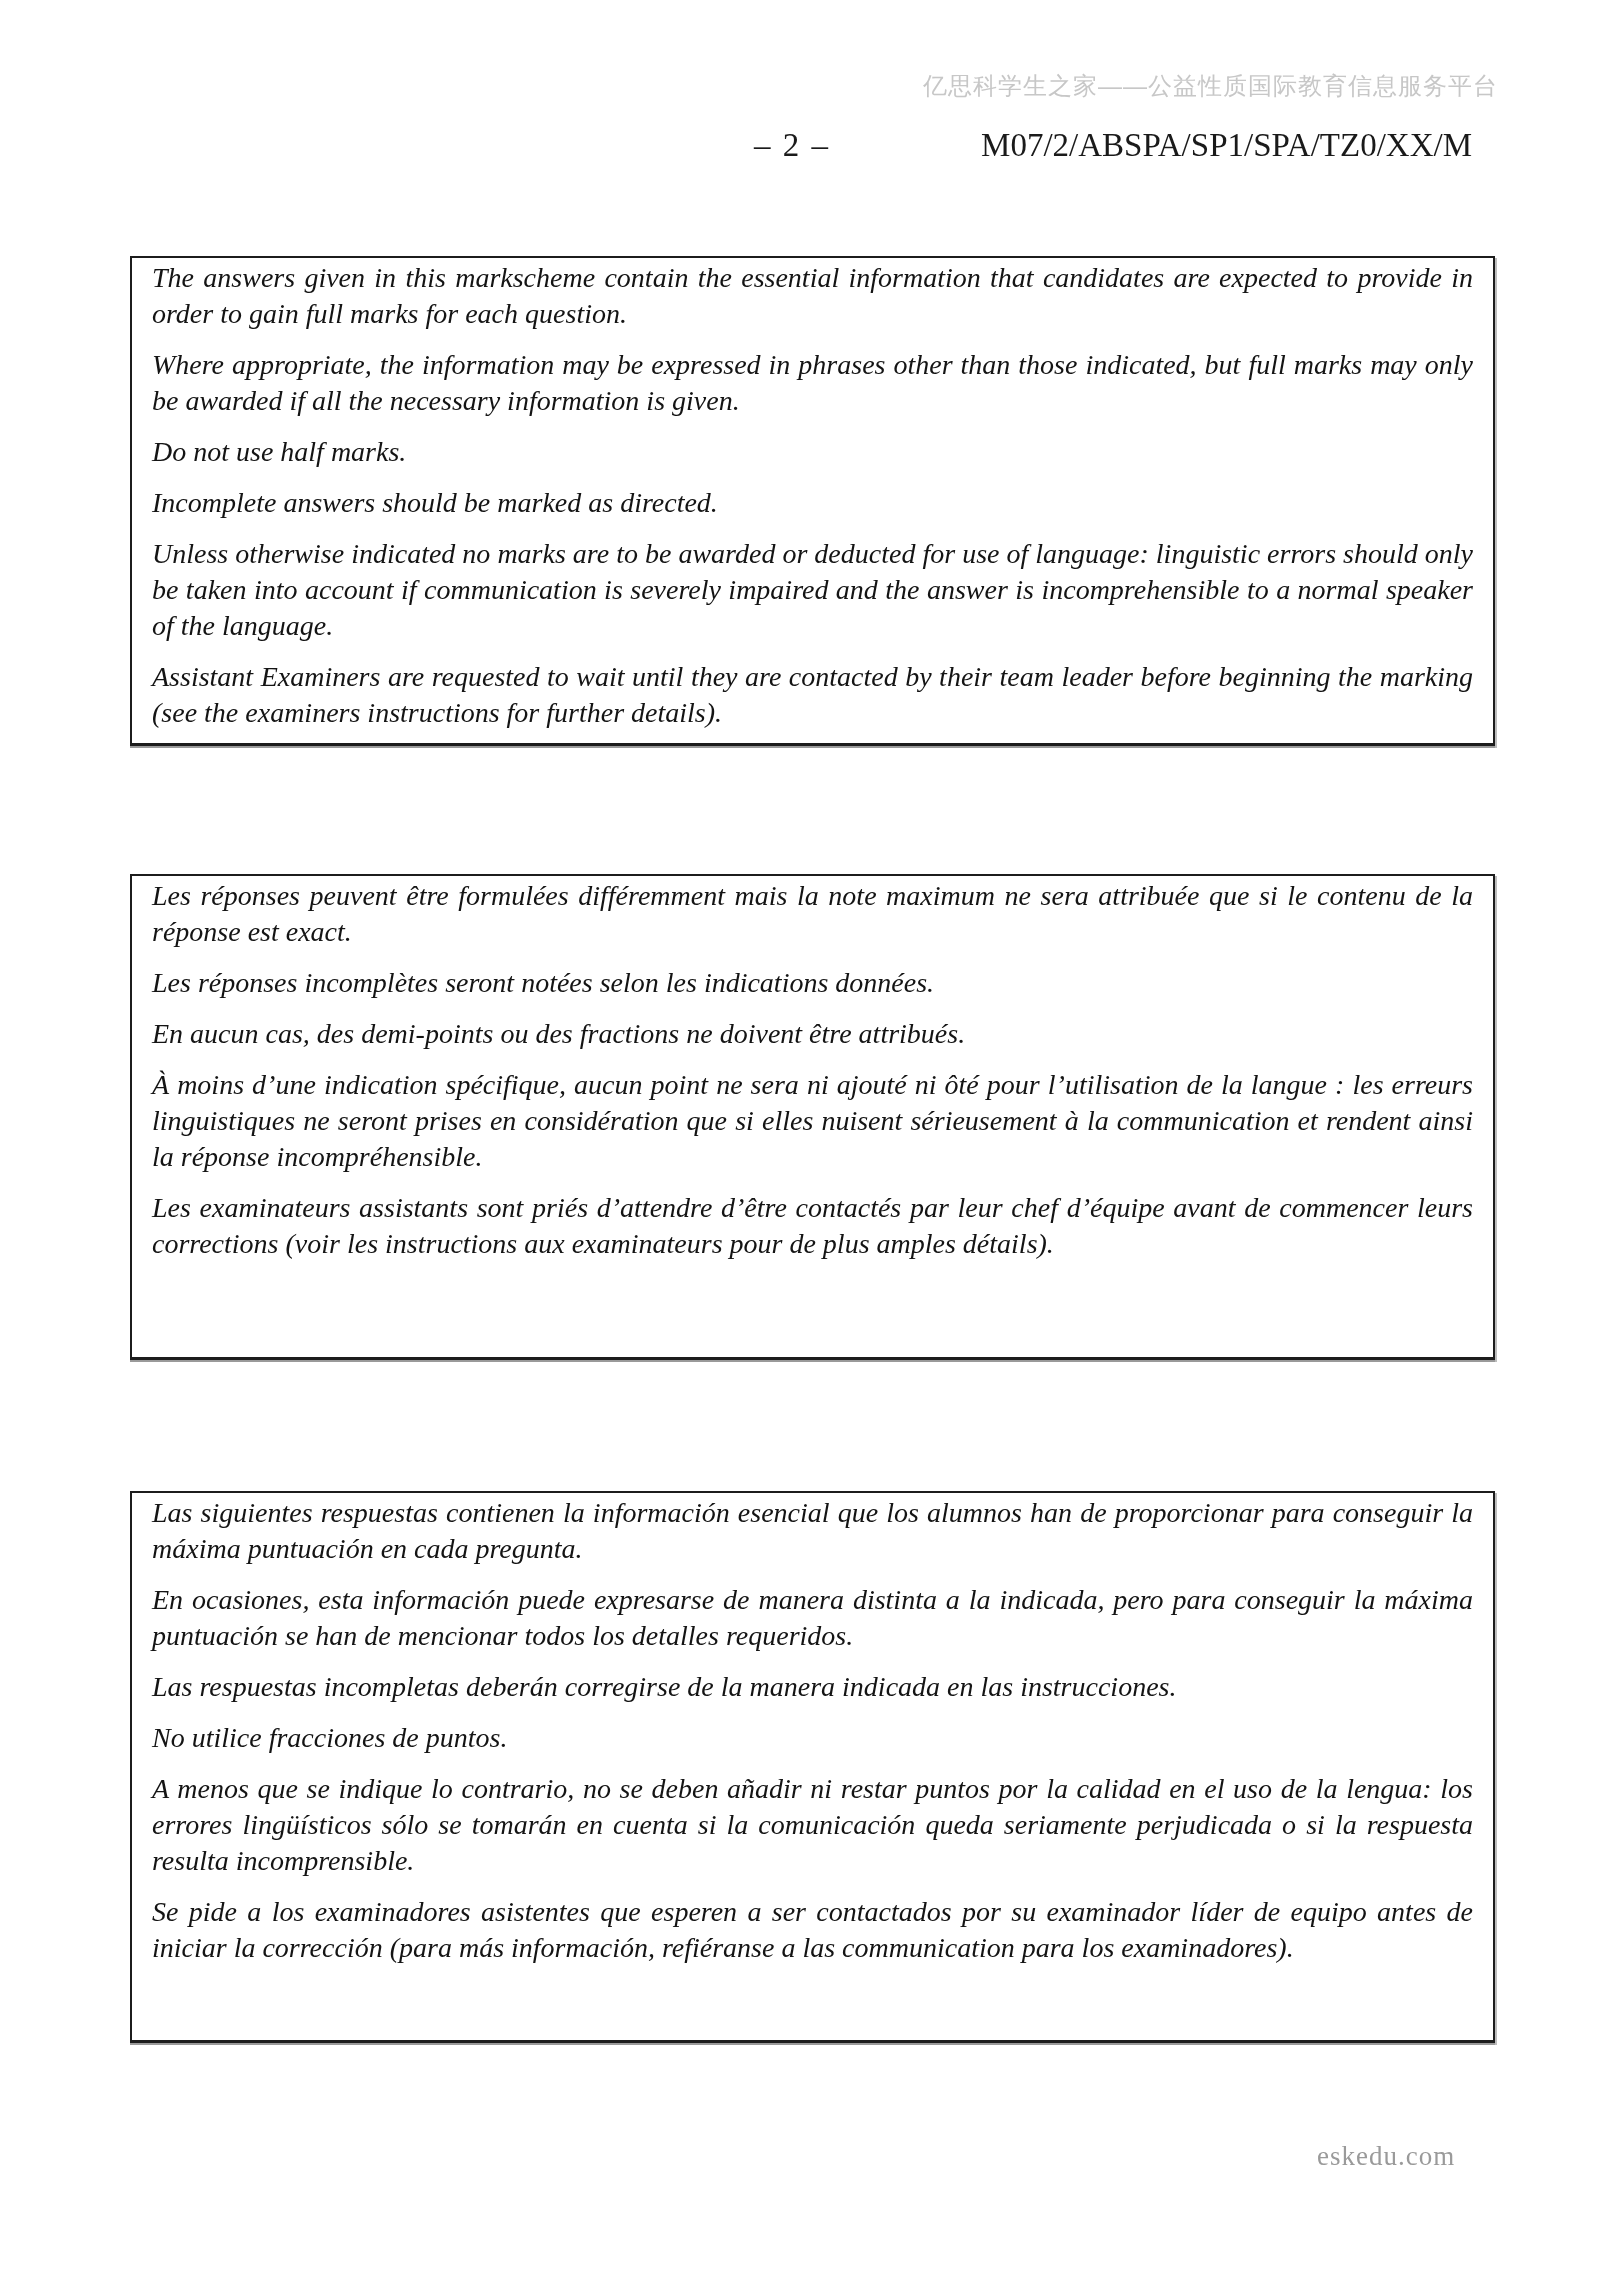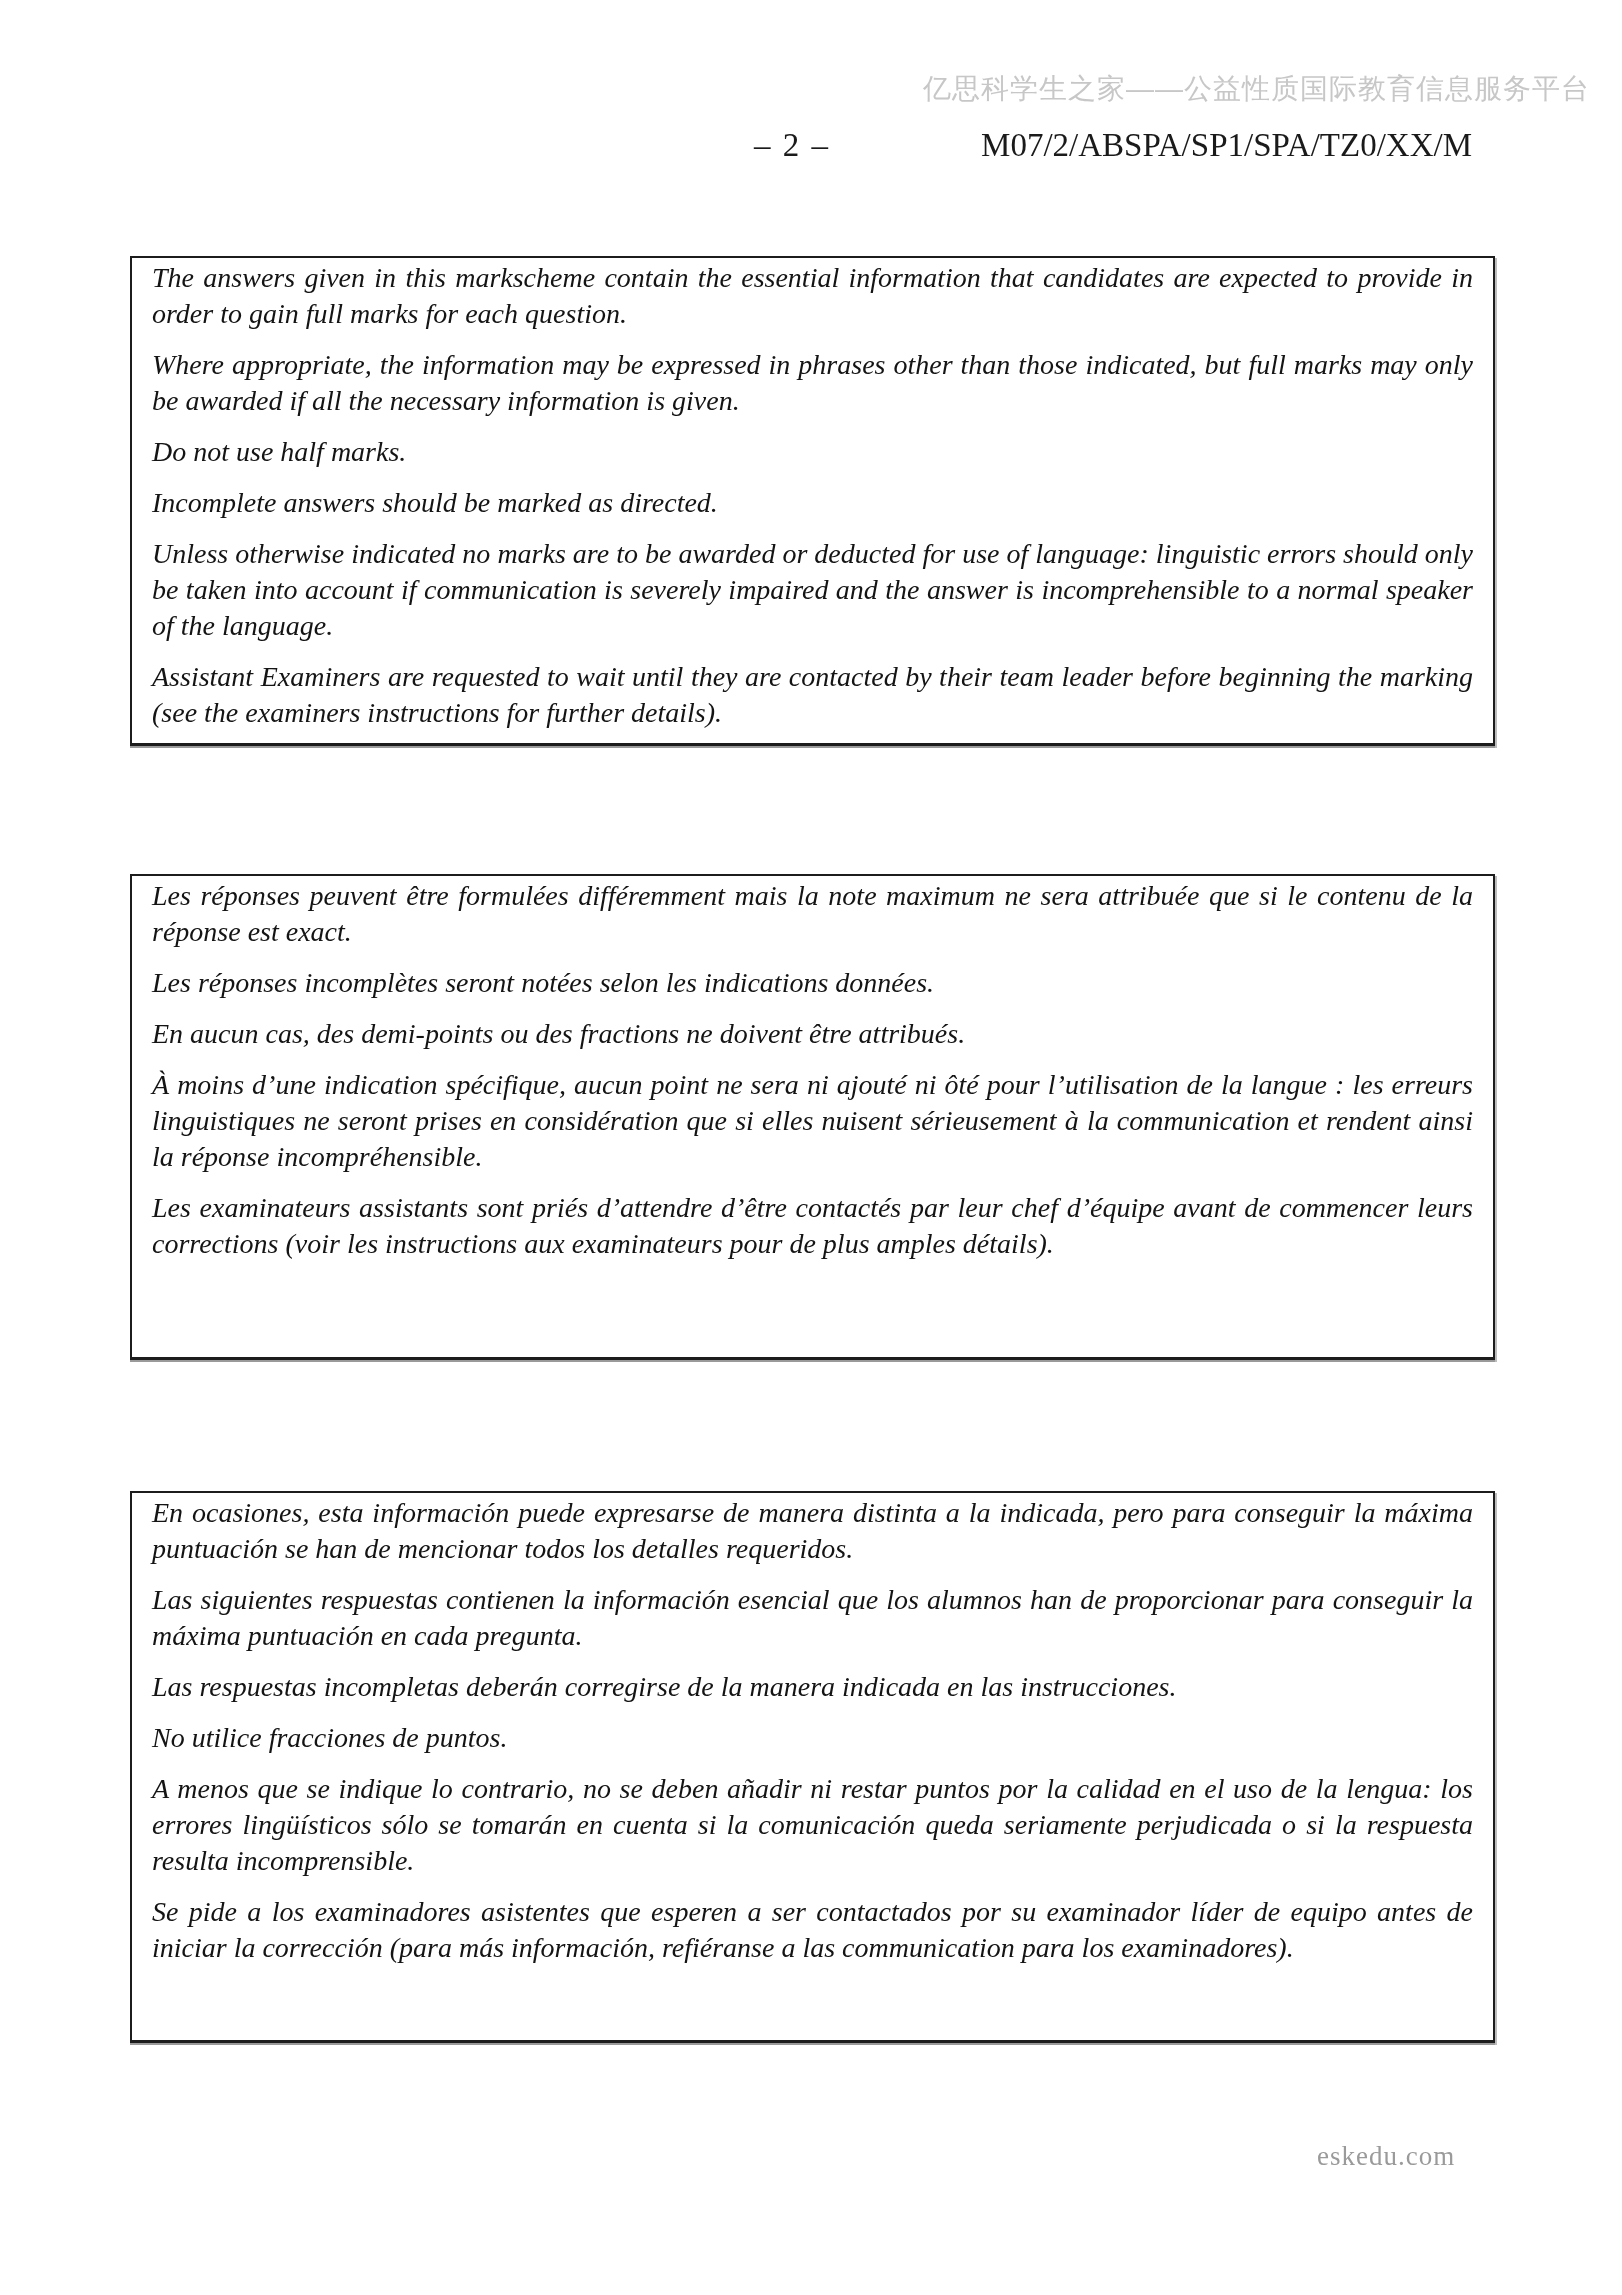--- a/index.html
+++ b/index.html
@@ -16,7 +16,7 @@
     position: absolute;
     left: 923px;
     top: 70px;
-    font-size: 28px;
+    font-size: 24px;
     letter-spacing: 1px;
     color: #c7c7c7;
     font-family: "Liberation Sans", "DejaVu Sans", sans-serif;

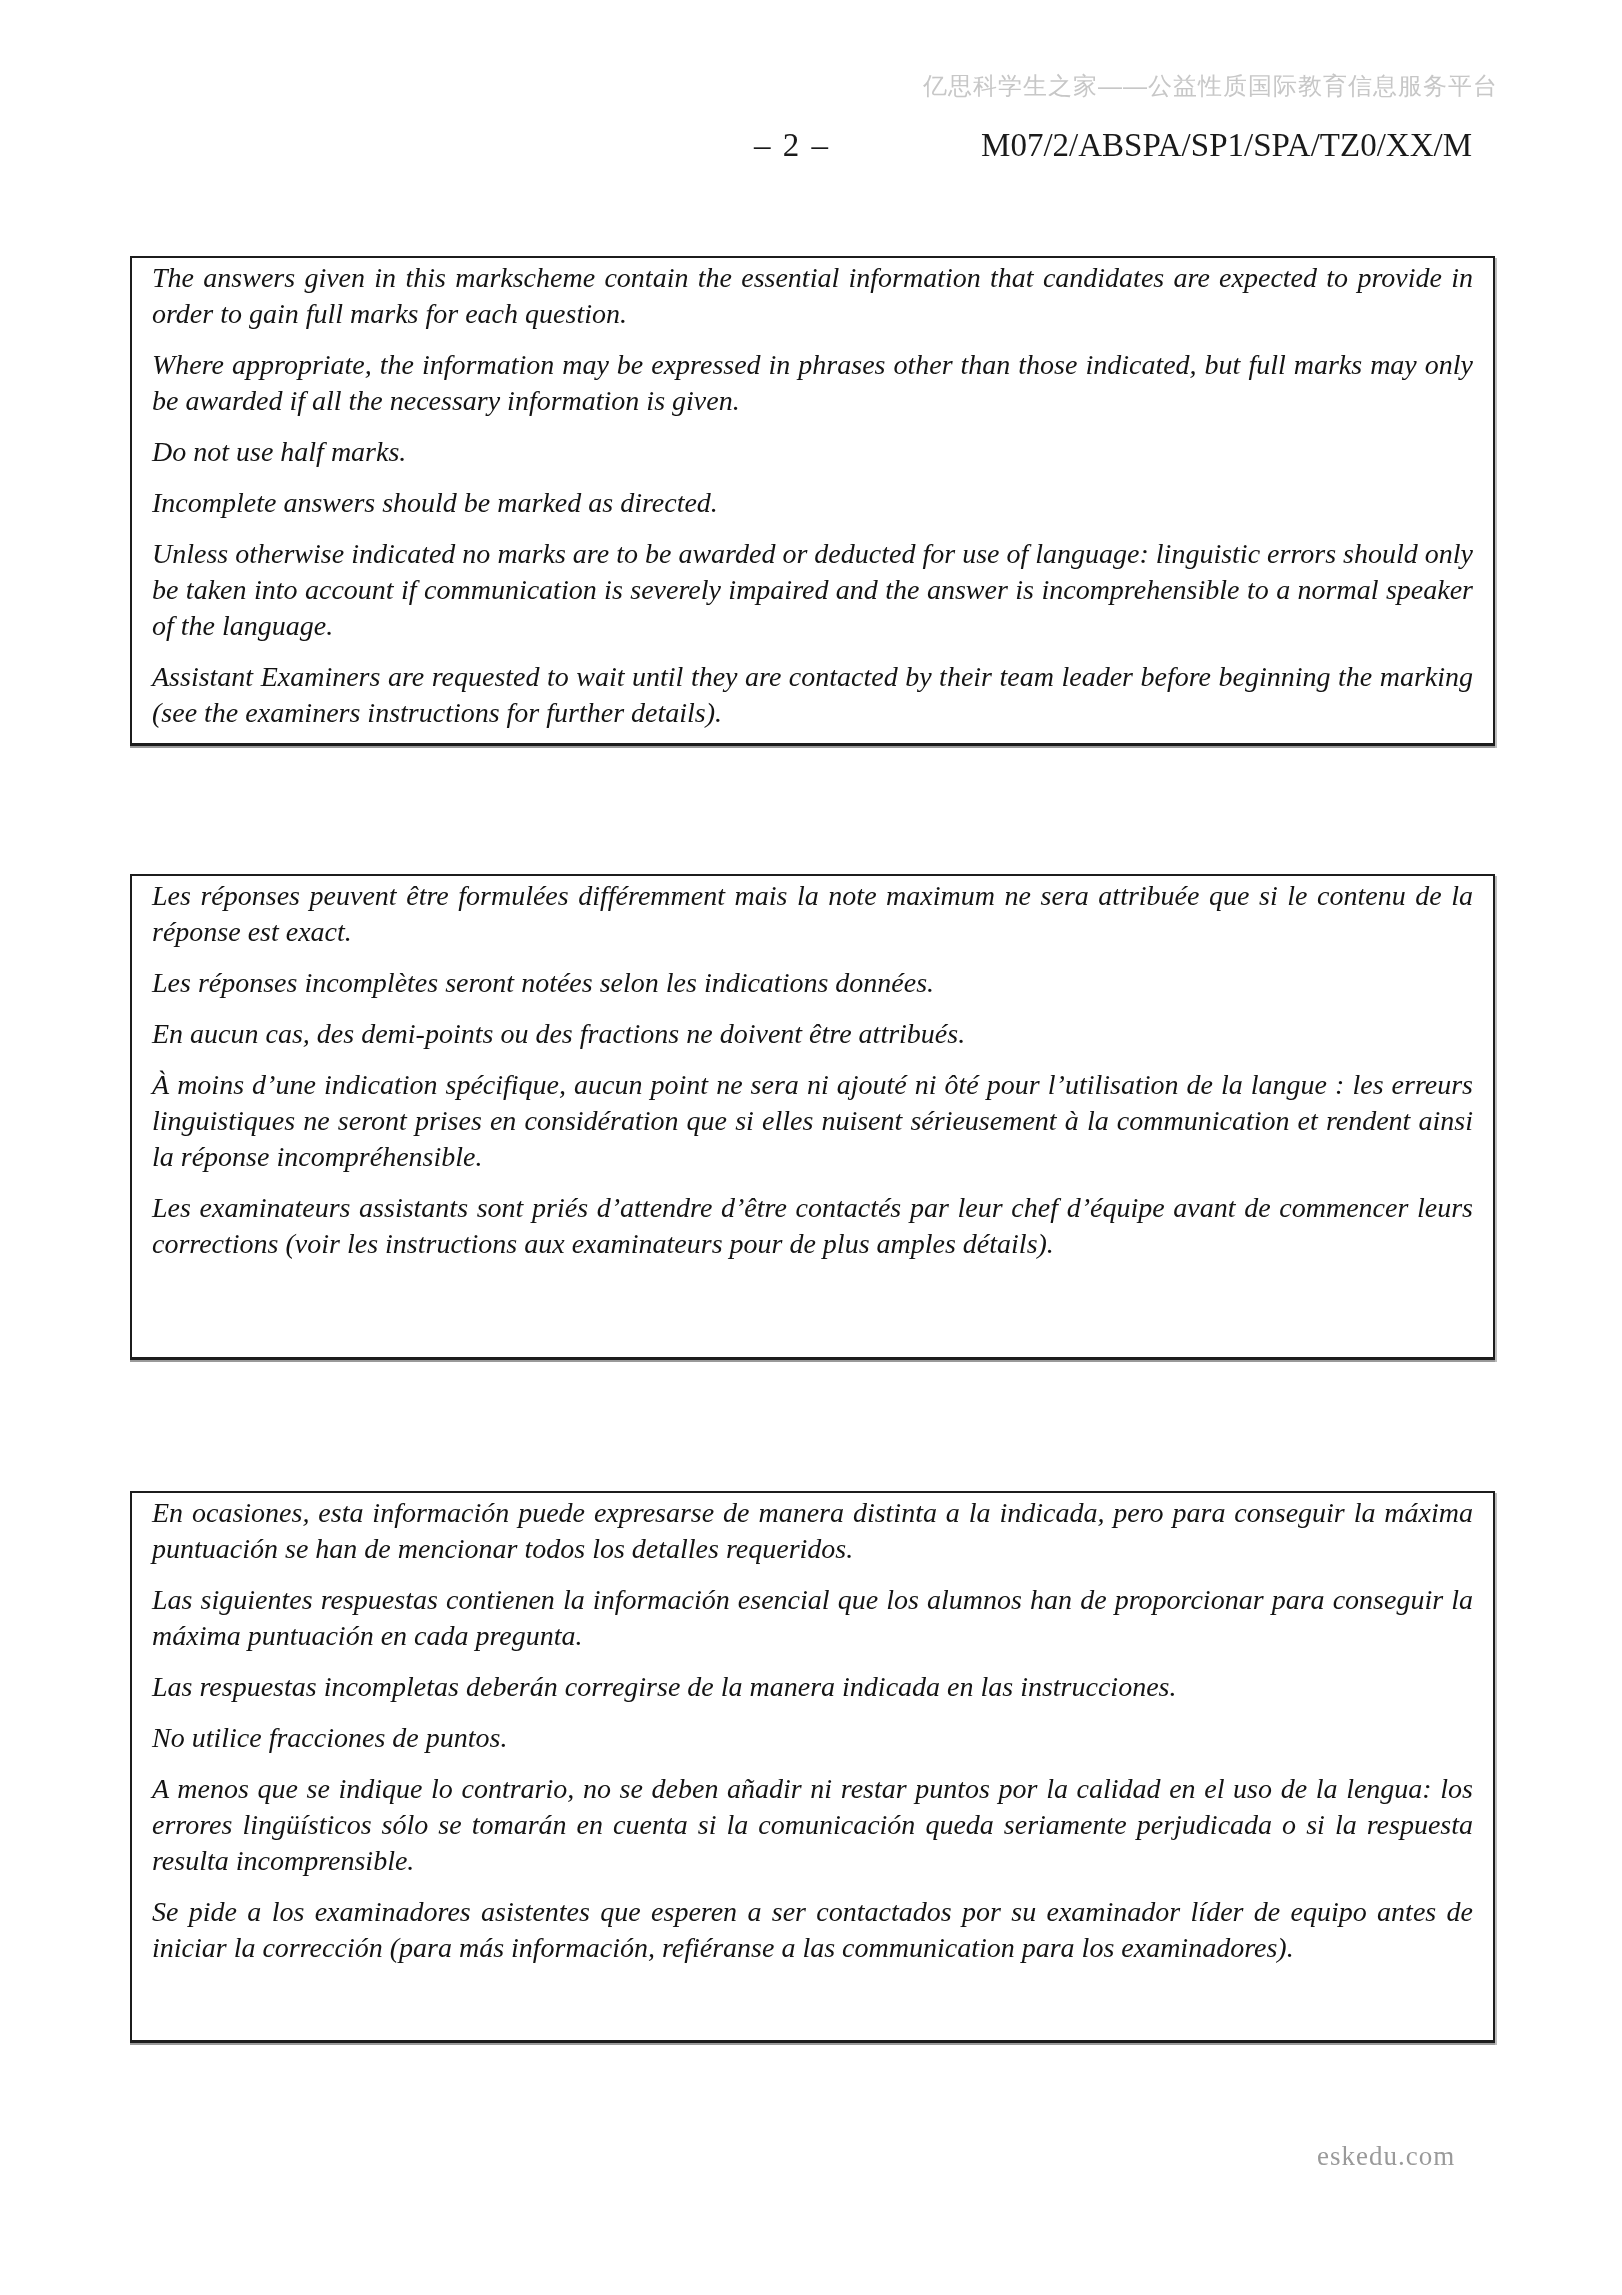--- a/index.html
+++ b/index.html
@@ -99,8 +99,8 @@
   </div>
 
   <div class="note-box spanish">
+    <p>Las siguientes respuestas contienen la información esencial que los alumnos han de proporcionar para conseguir la máxima puntuación en cada pregunta.</p>
     <p>En ocasiones, esta información puede expresarse de manera distinta a la indicada, pero para conseguir la máxima puntuación se han de mencionar todos los detalles requeridos.</p>
-    <p>Las siguientes respuestas contienen la información esencial que los alumnos han de proporcionar para conseguir la máxima puntuación en cada pregunta.</p>
     <p>Las respuestas incompletas deberán corregirse de la manera indicada en las instrucciones.</p>
     <p>No utilice fracciones de puntos.</p>
     <p>A menos que se indique lo contrario, no se deben añadir ni restar puntos por la calidad en el uso de la lengua: los errores lingüísticos sólo se tomarán en cuenta si la comunicación queda seriamente perjudicada o si la respuesta resulta incomprensible.</p>

